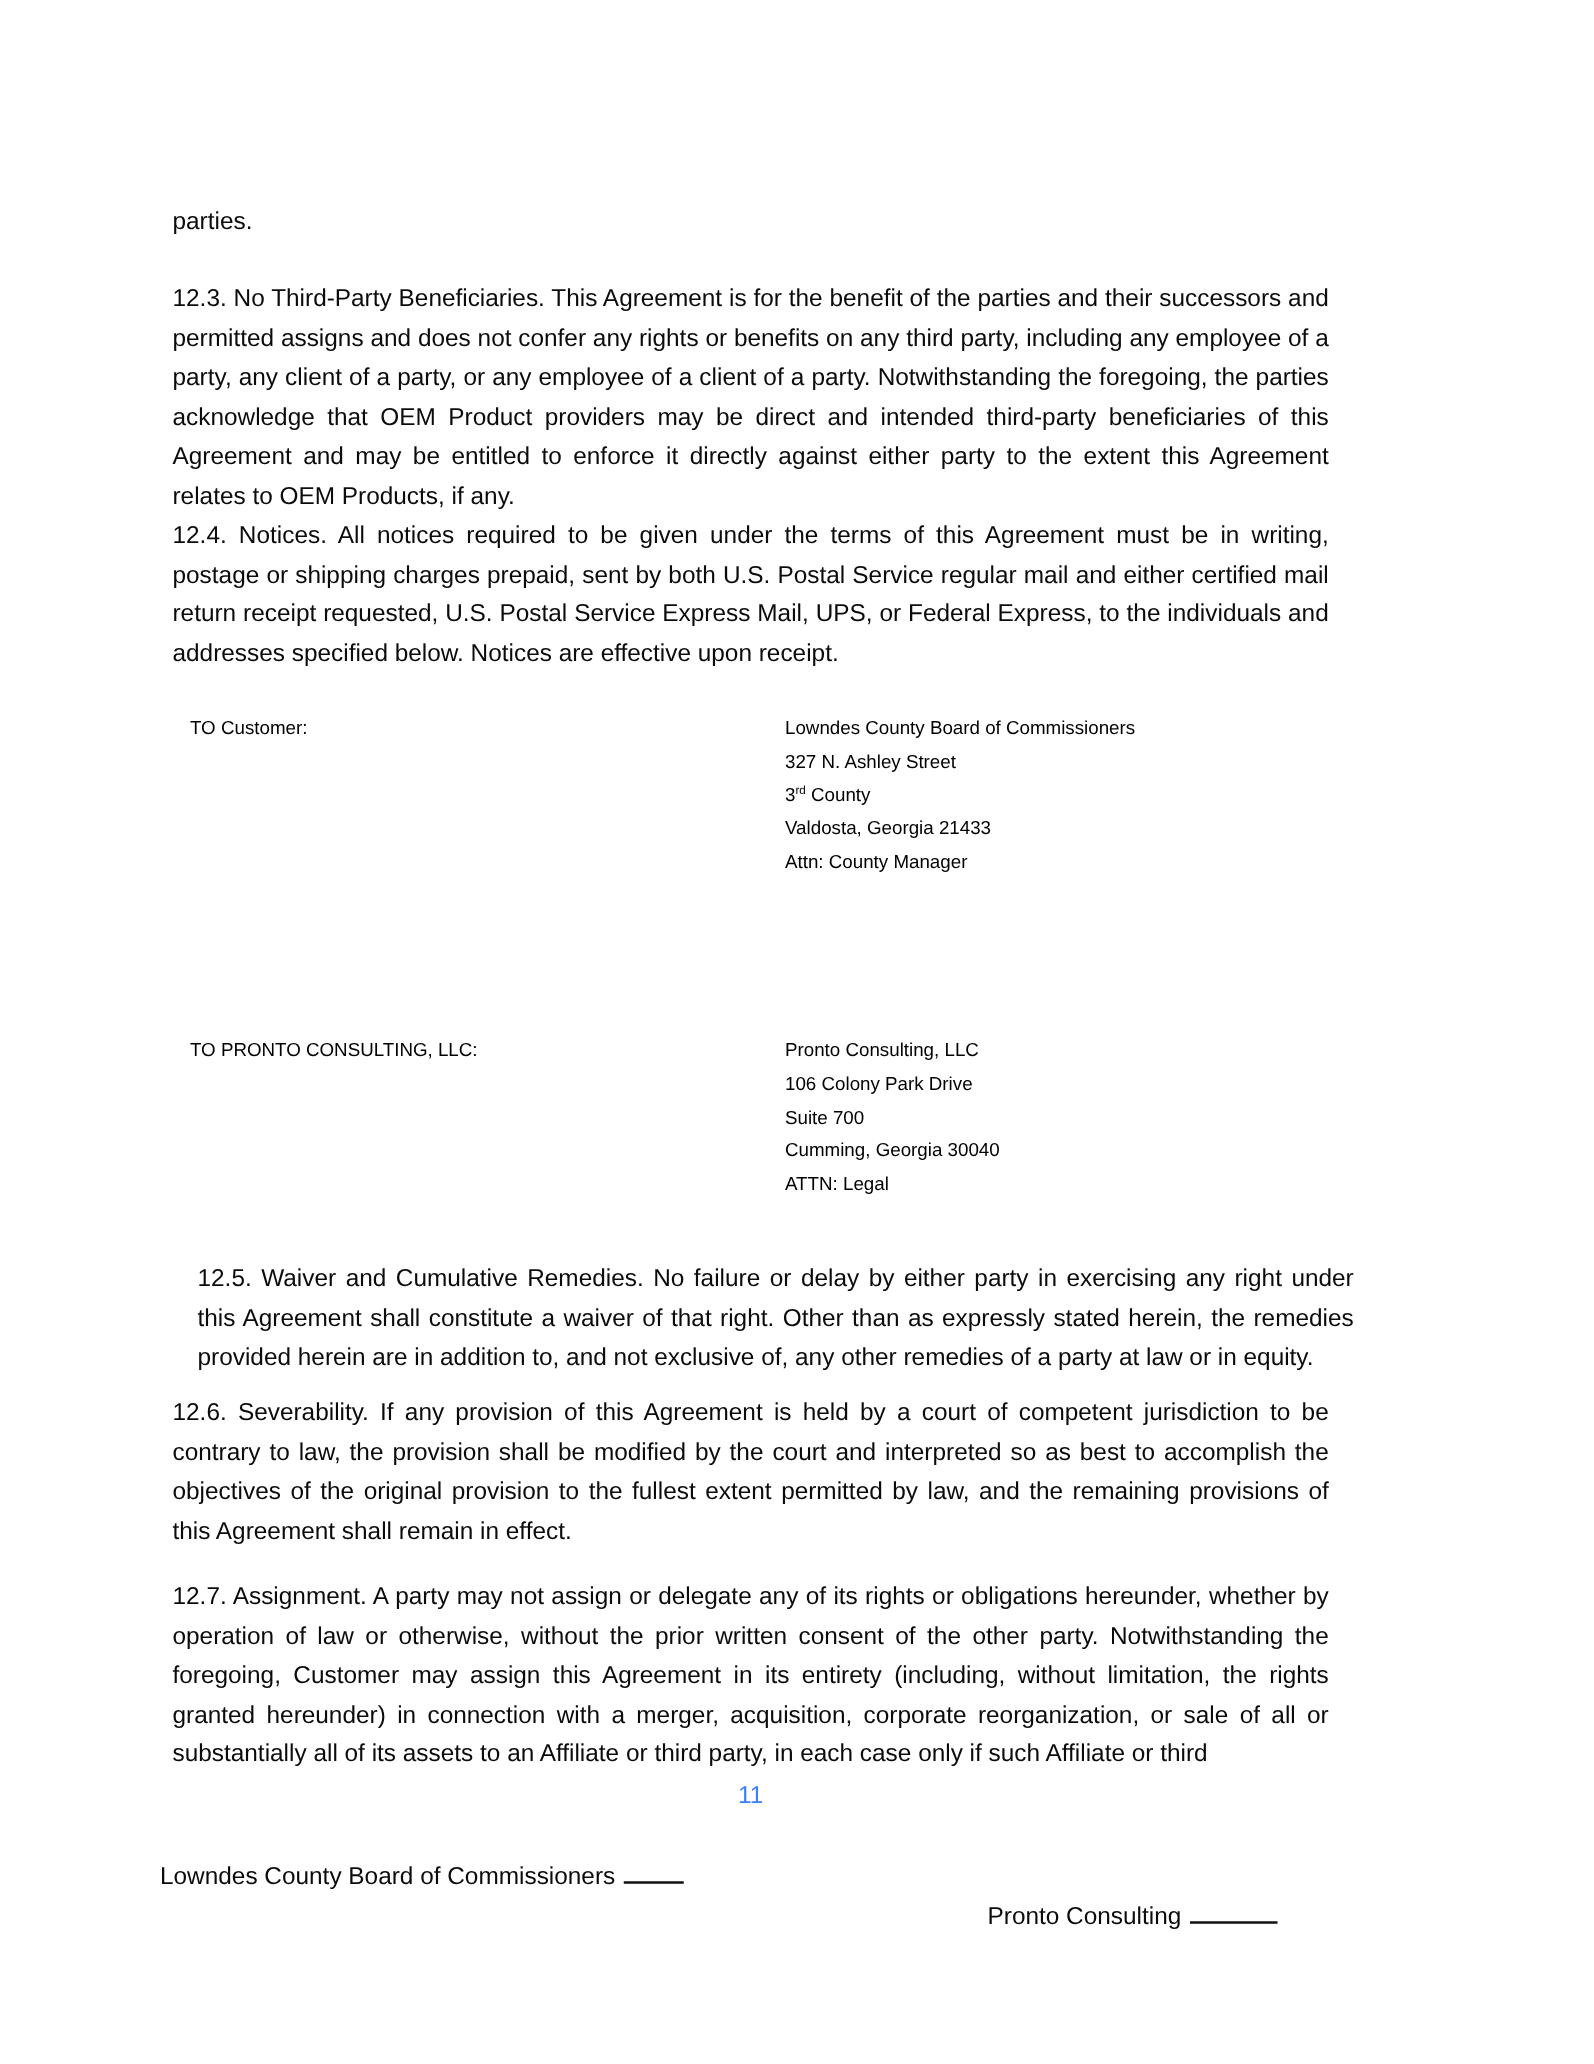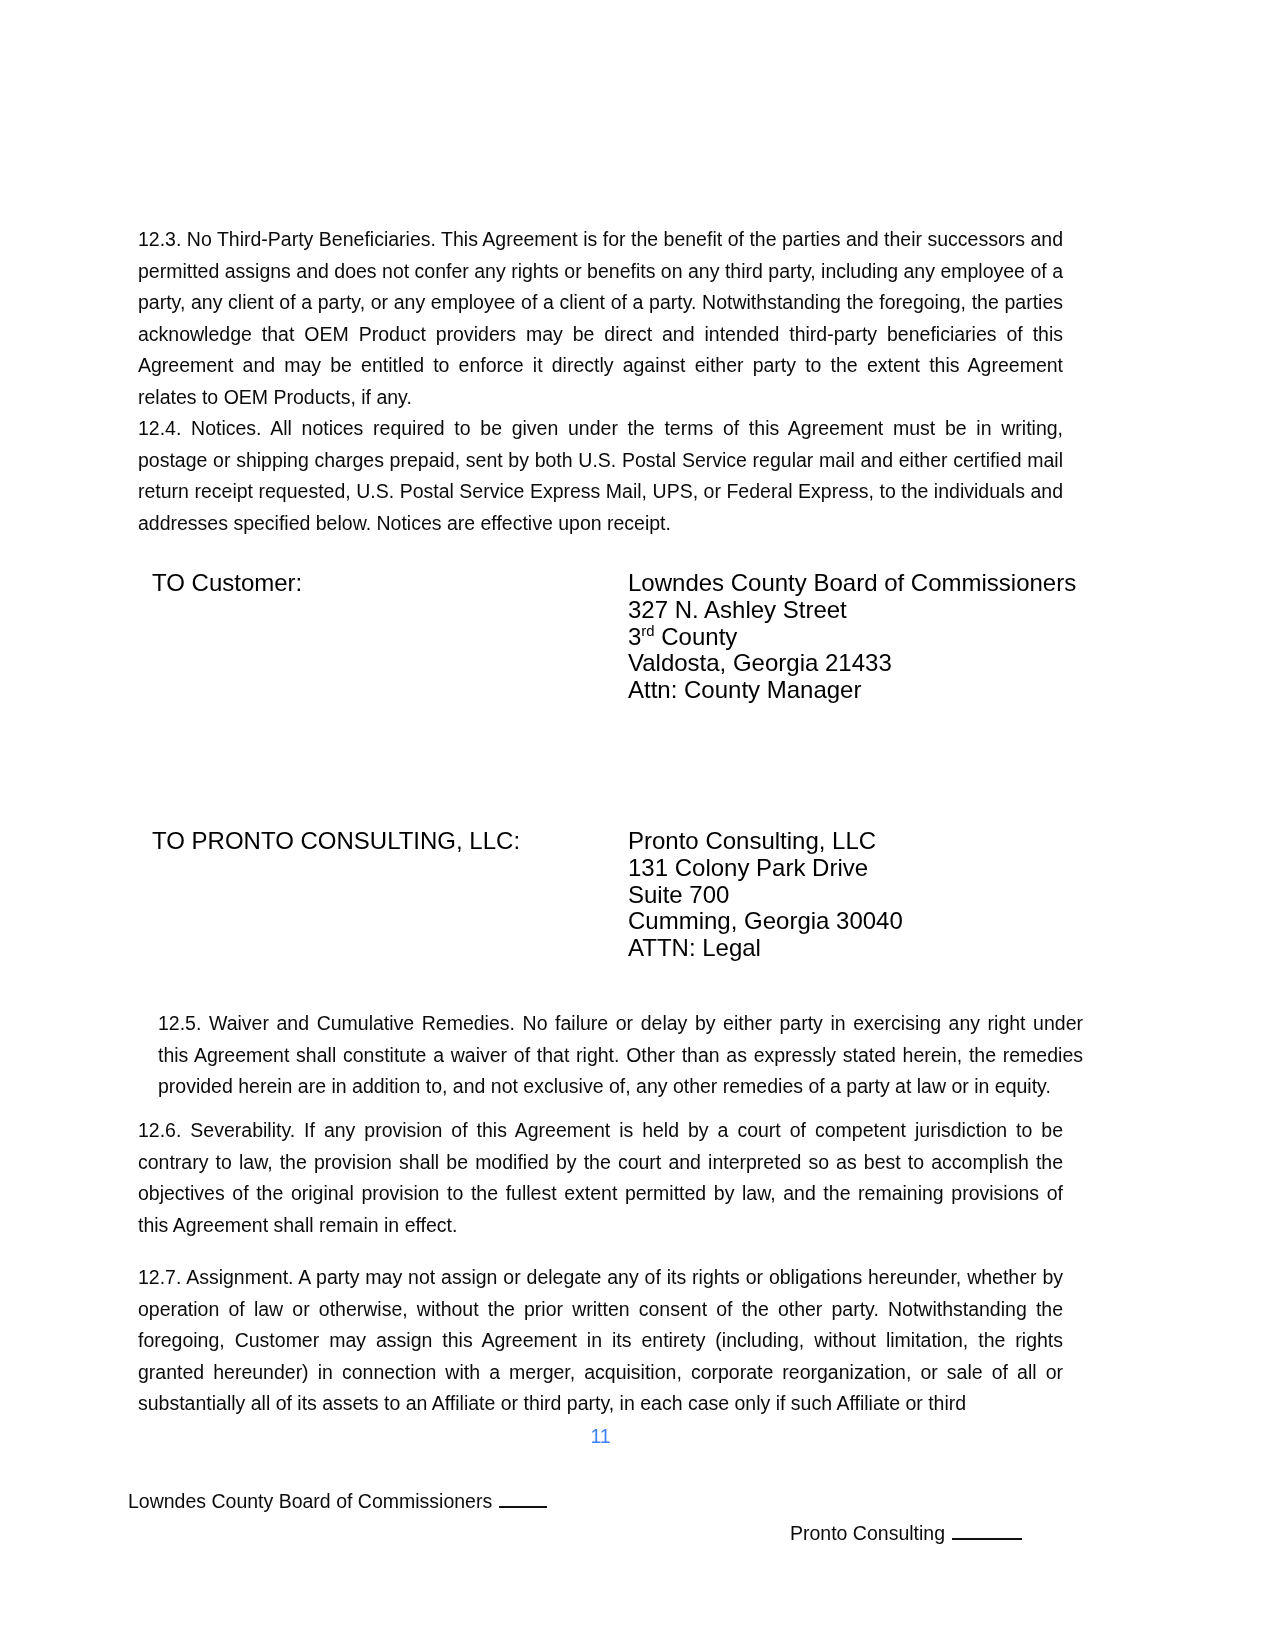--- a/index.html
+++ b/index.html
@@ -150,6 +150,7 @@
 <div class="page">
   <div class="content">
 
+    <p class="para para-first">parties.</p>
 
     <p class="para para-123">12.3.   No Third-Party Beneficiaries. This Agreement is for the benefit of the parties and their successors and permitted assigns and does not confer any rights or benefits on any third party, including any employee of a party, any client of a party, or any employee of a client of a party. Notwithstanding the foregoing, the parties acknowledge that OEM Product providers may be direct and intended third-party beneficiaries of this Agreement and may be entitled to enforce it directly against either party to the extent this Agreement relates to OEM Products, if any.</p>
 

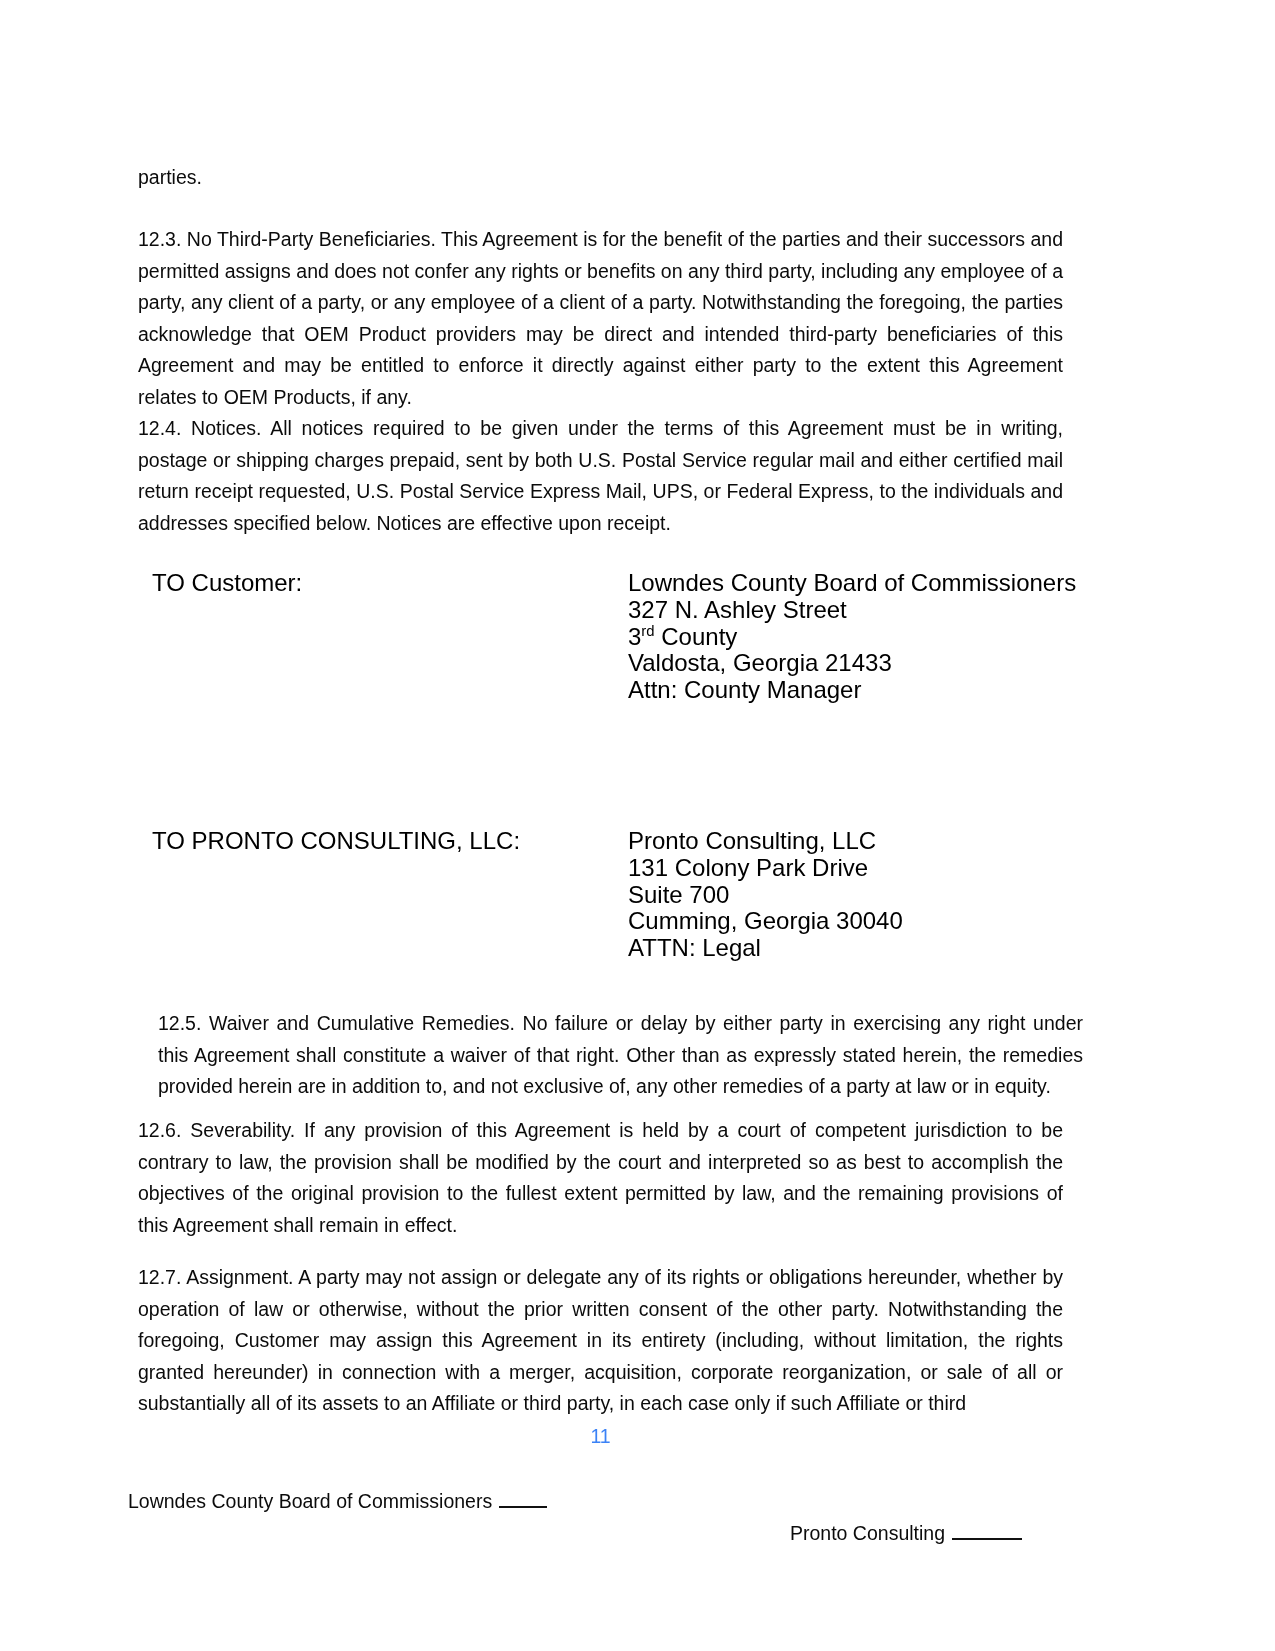--- a/index.html
+++ b/index.html
@@ -57,7 +57,7 @@
     position: absolute;
     left: 0;
     width: 925px;
-    font-size: 24px;
+    font-size: 15px;
     line-height: 26.8px;
   }
   .notice-customer { top: 570px; }

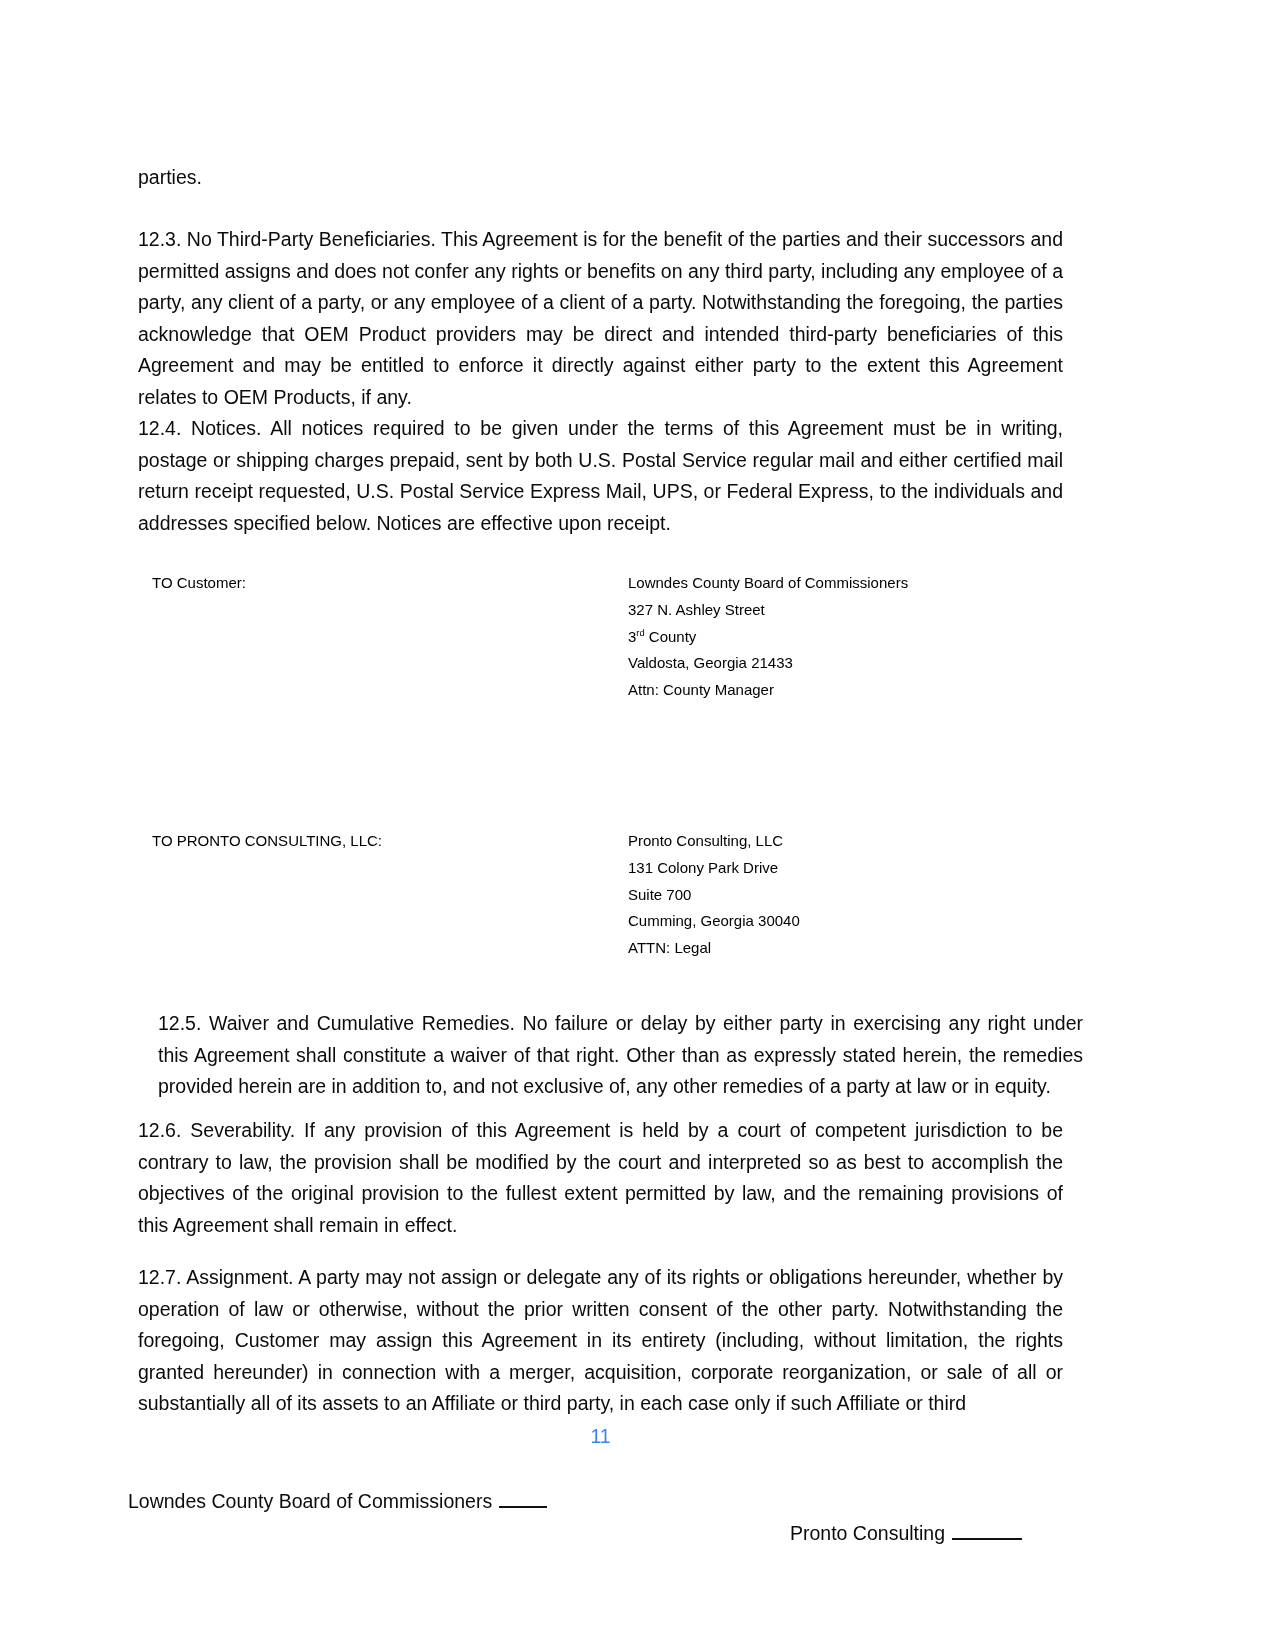--- a/index.html
+++ b/index.html
@@ -174,7 +174,7 @@
         <div class="notice-label">TO PRONTO CONSULTING, LLC:</div>
         <div class="notice-address">
           <span class="addr-line">Pronto Consulting, LLC</span>
-          <span class="addr-line">131 Colony Park Drive</span>
+          <span class="addr-line">106 Colony Park Drive</span>
           <span class="addr-line">Suite 700</span>
           <span class="addr-line">Cumming, Georgia 30040</span>
           <span class="addr-line">ATTN: Legal</span>

